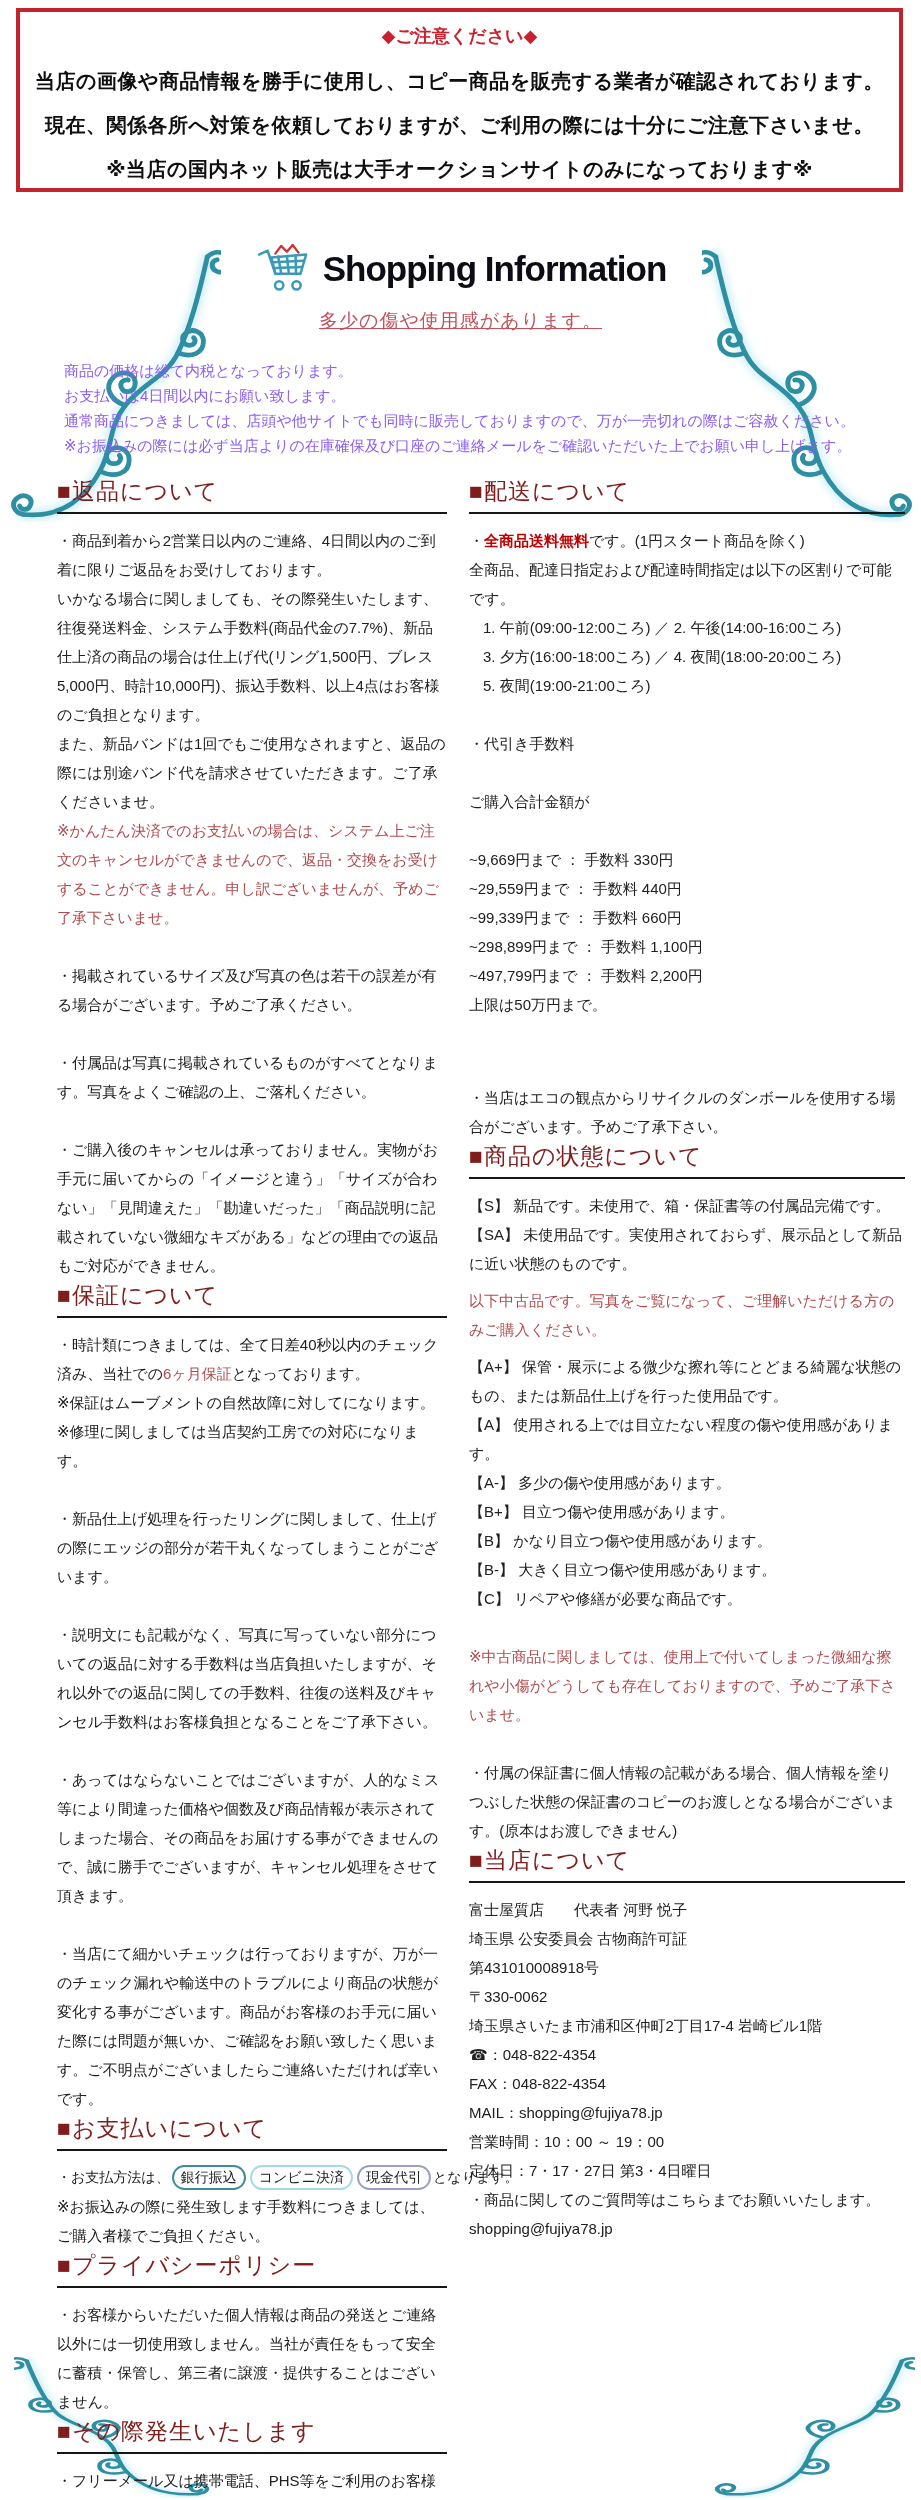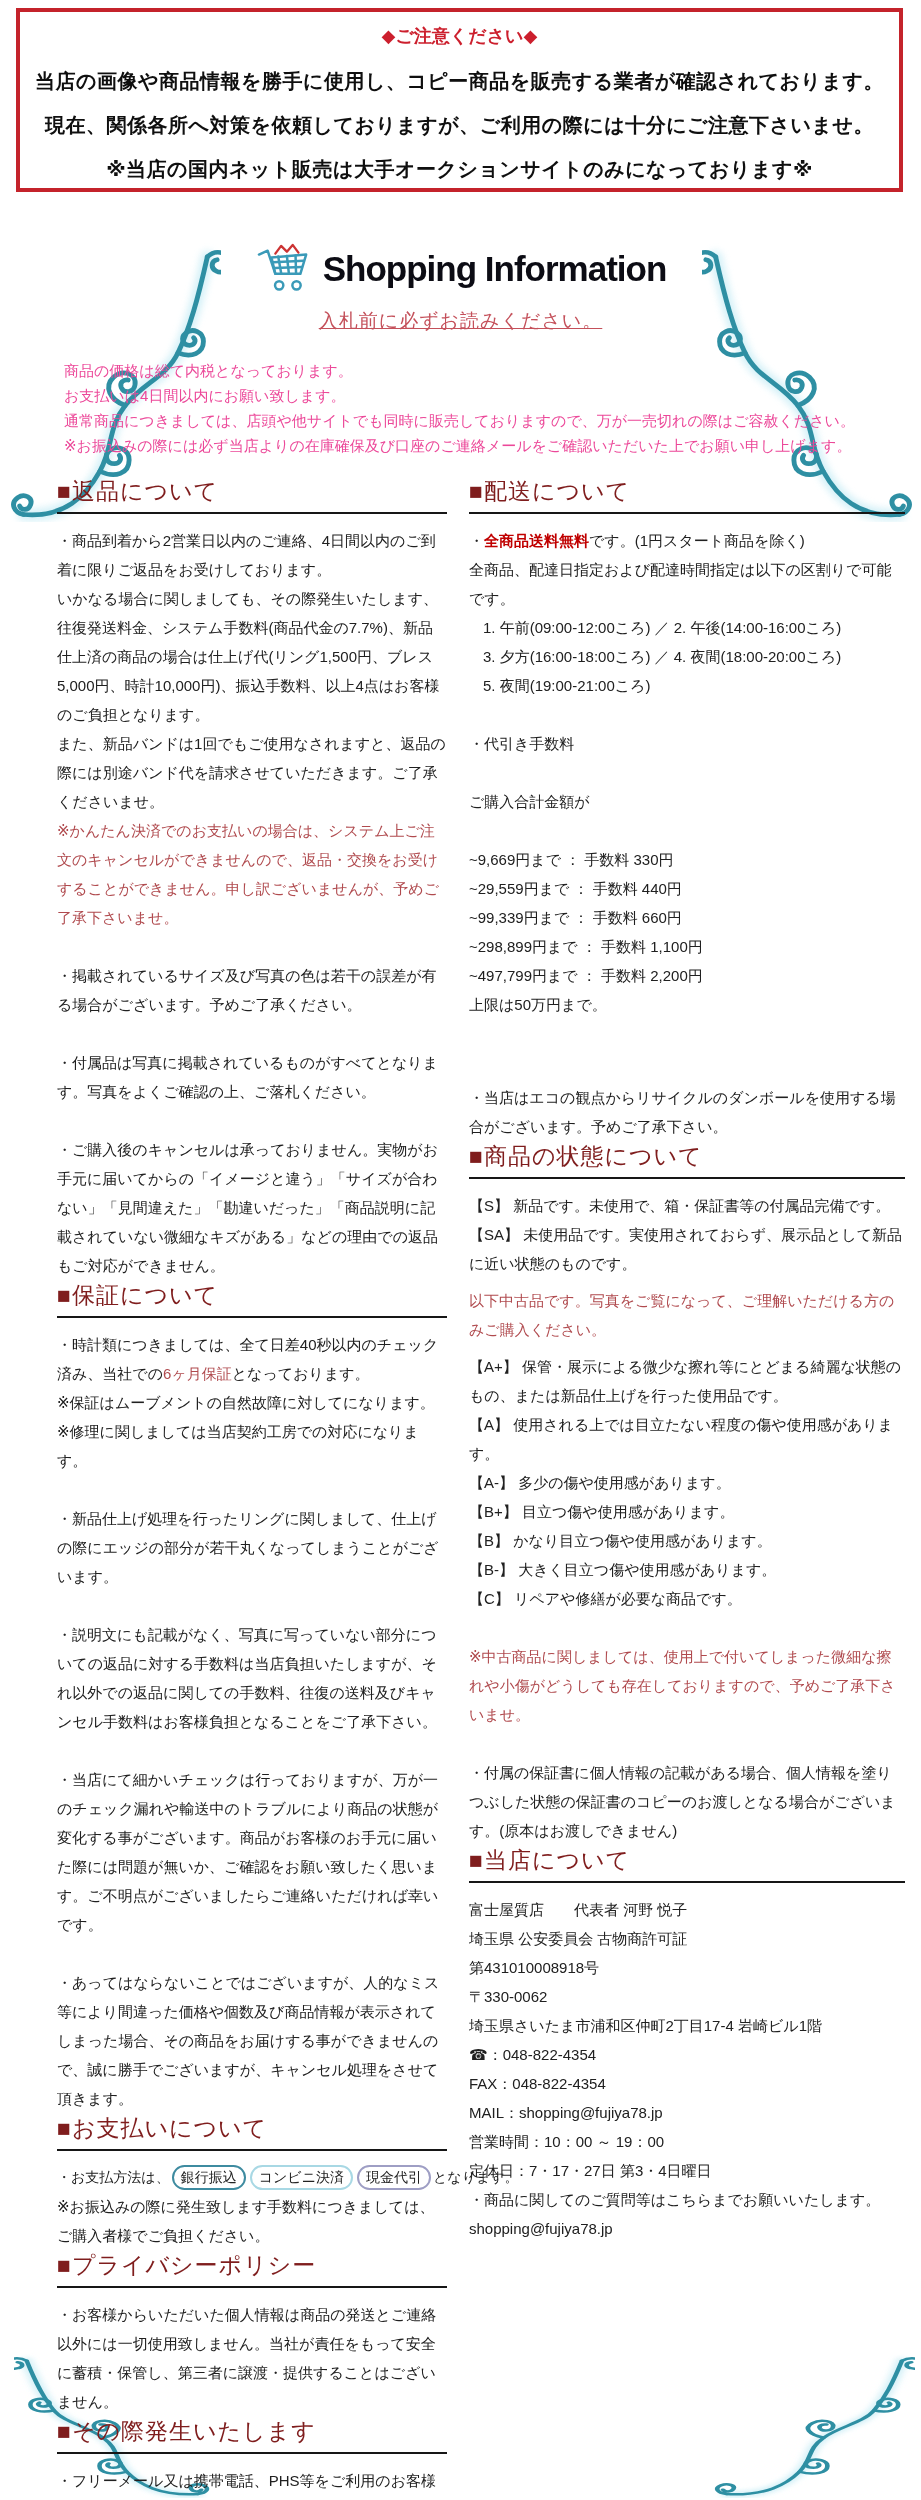--- a/index.html
+++ b/index.html
@@ -121,7 +121,7 @@
     <span class="site-title">Shopping Information</span>
   </div>
   <br>
-  <span class="header-sub">入札前に必ずお読みください。</span>
+  <span class="header-sub">多少の傷や使用感があります。</span>
 </div>
 
 <div class="intro">

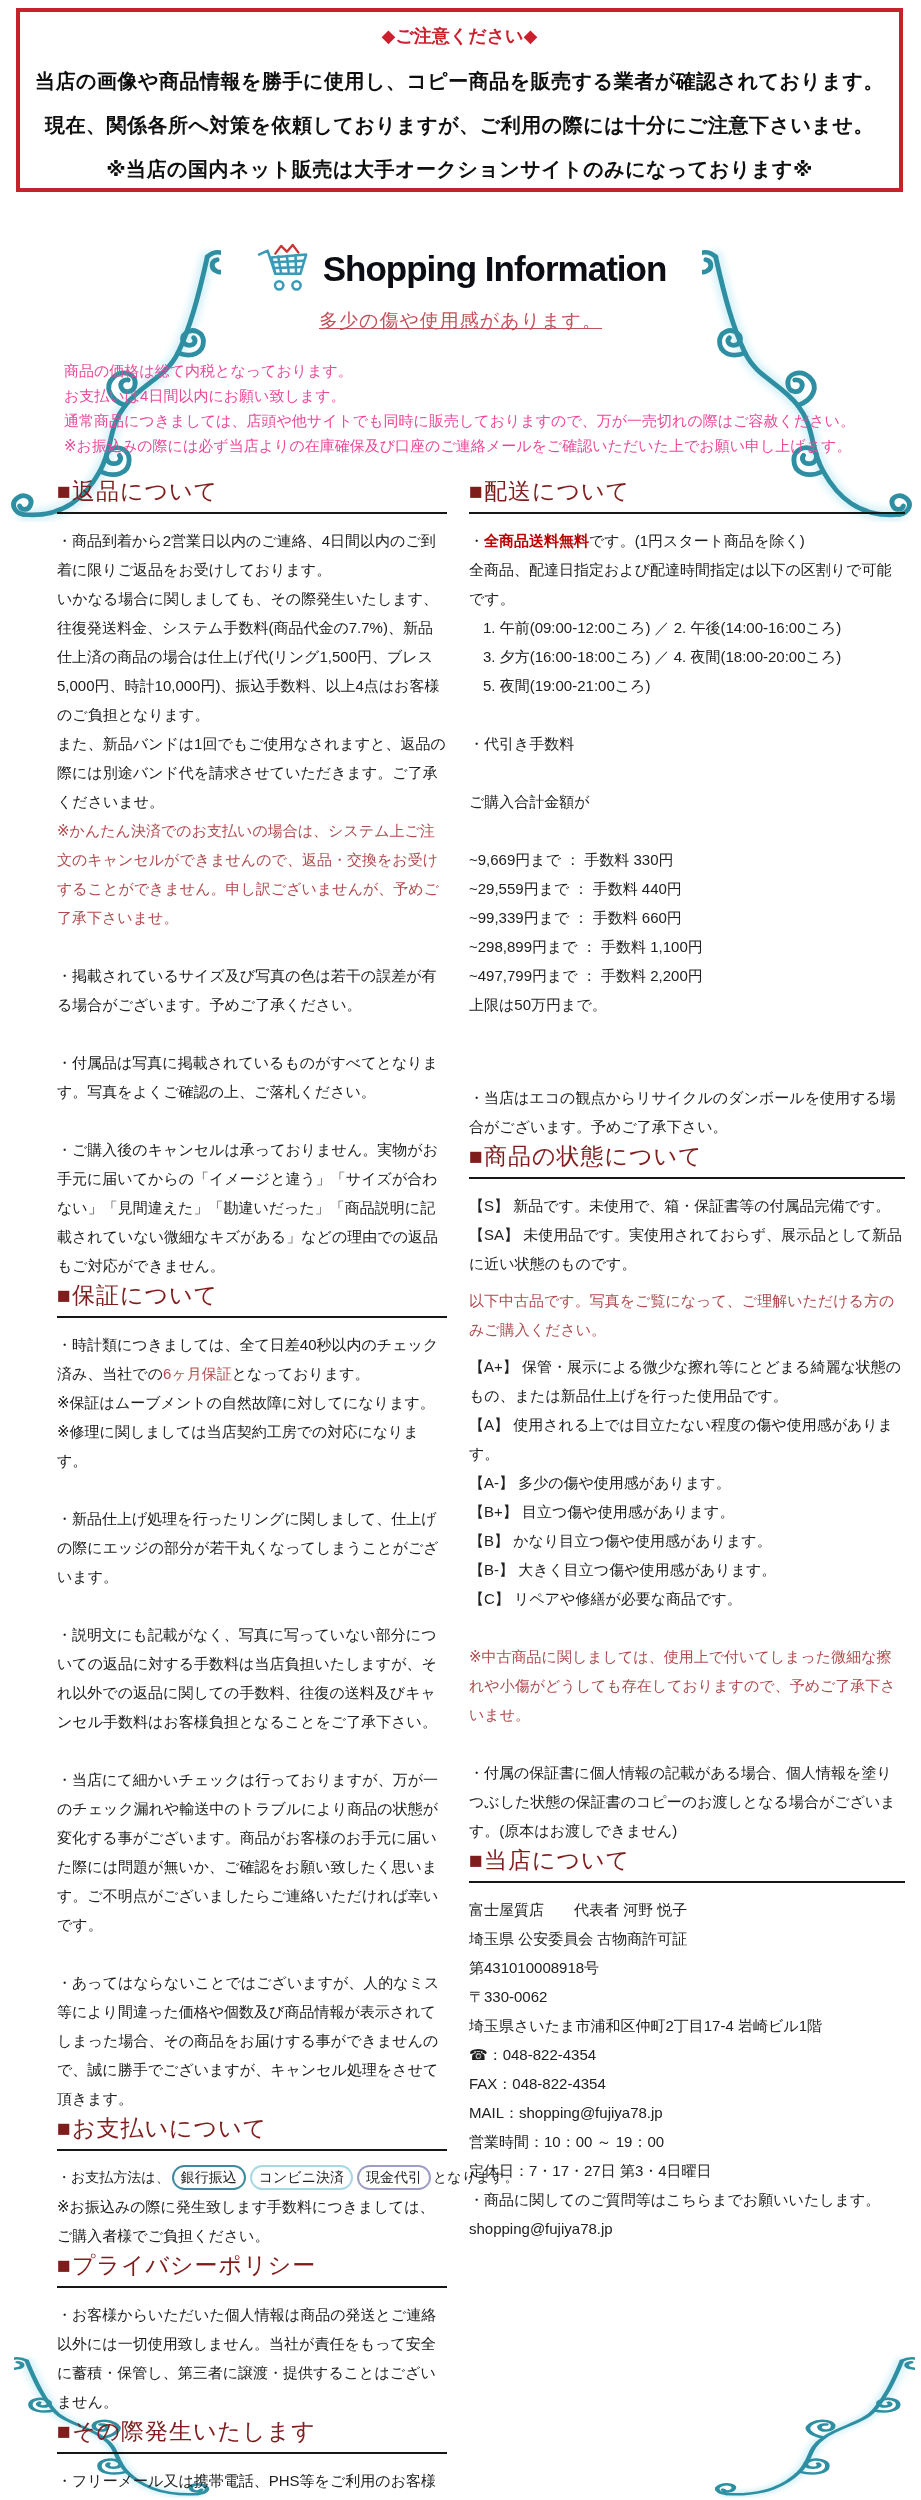--- a/index.html
+++ b/index.html
@@ -25,7 +25,7 @@
     text-decoration:underline;letter-spacing:1px;}
   
   .intro{position:absolute;left:64px;top:358px;width:806px;}
-  .intro p{margin:0;font-size:15px;line-height:25px;color:#ec4899;}
+  .intro p{margin:0;font-size:15px;line-height:25px;color:#8b5cf6;}
   
   .cols{position:absolute;left:57px;top:476px;width:848px;display:flex;gap:22px;}
   .col-left{width:390px;}

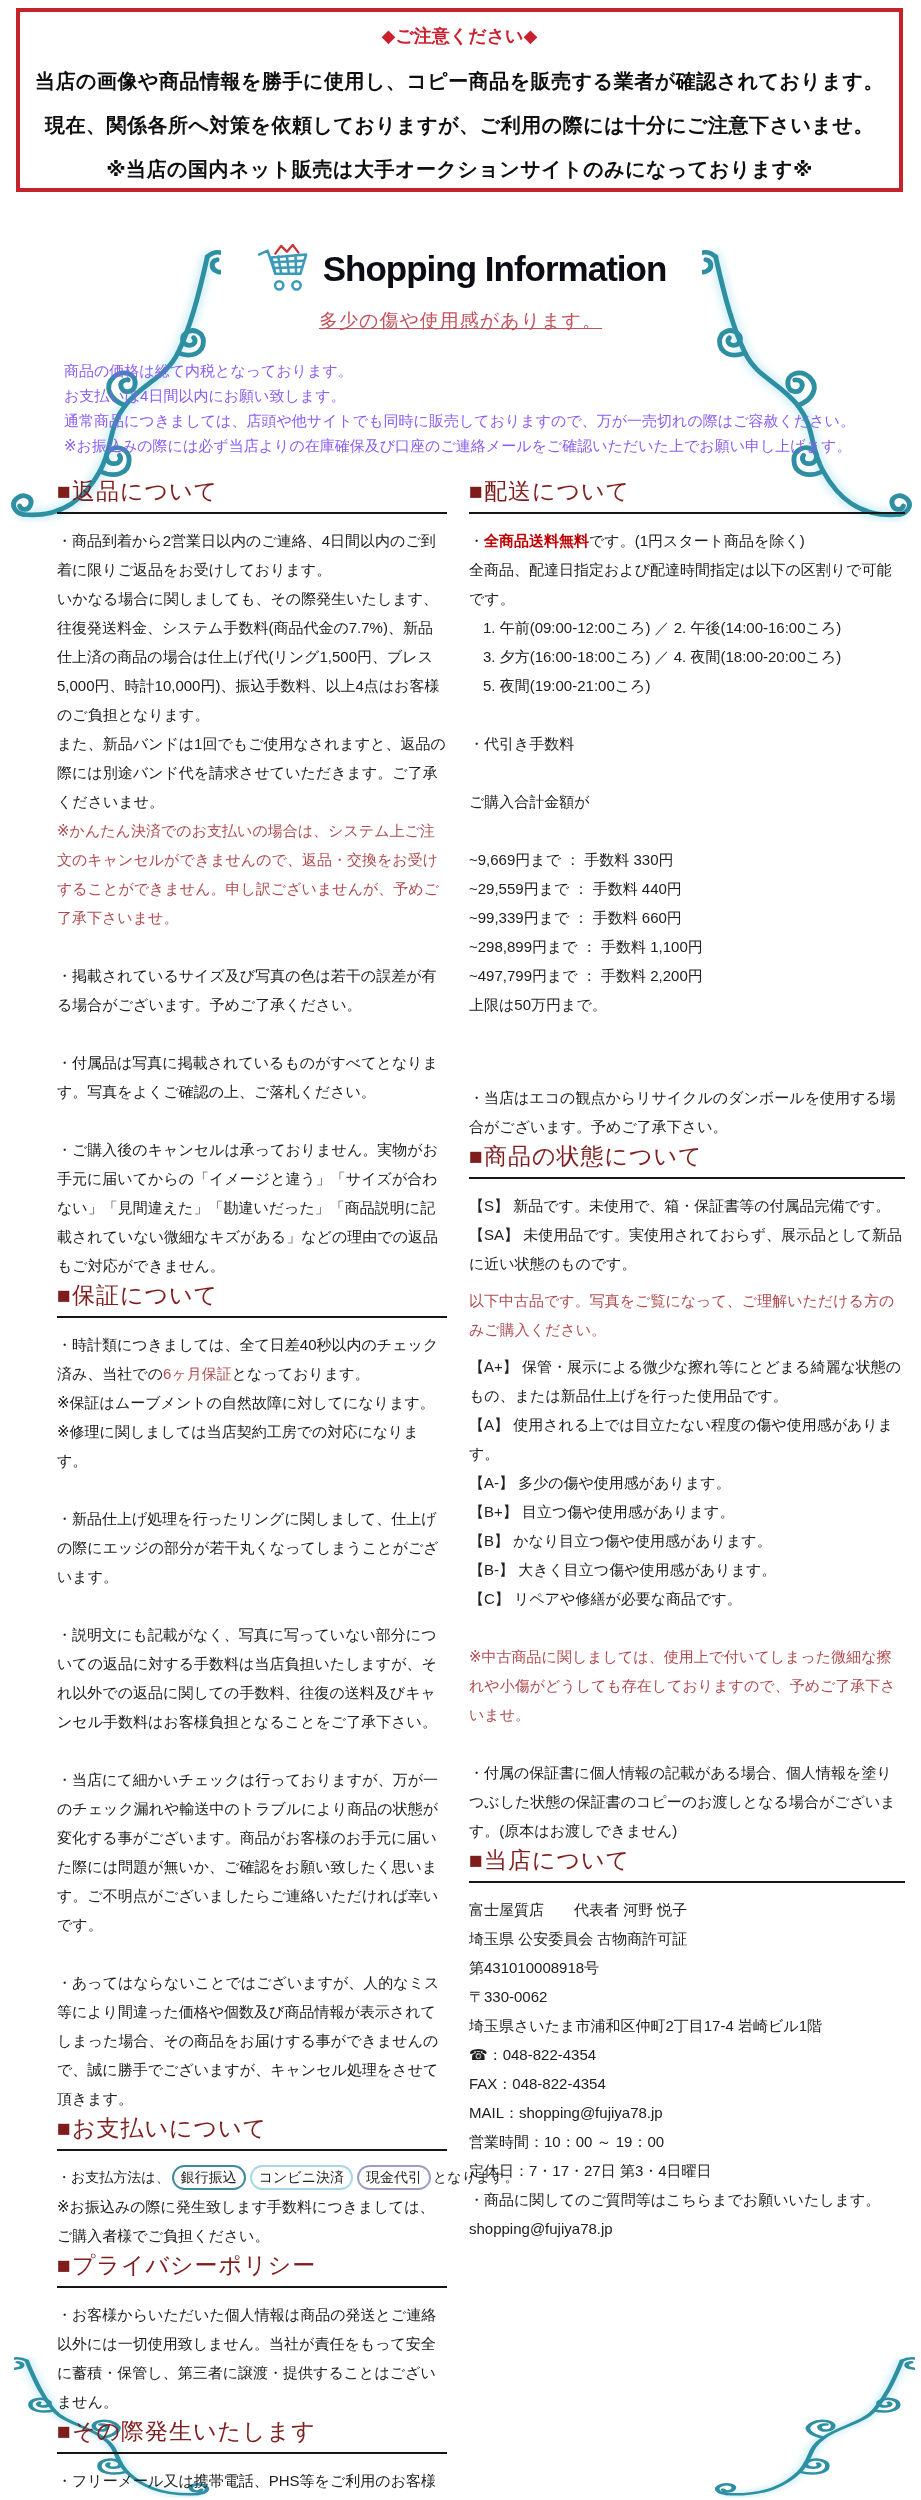--- a/index.html
+++ b/index.html
@@ -153,8 +153,8 @@
       <p class="p">※修理に関しましては当店契約工房での対応になります。</p>
       <p class="p gap">・新品仕上げ処理を行ったリングに関しまして、仕上げの際にエッジの部分が若干丸くなってしまうことがございます。</p>
       <p class="p gap">・説明文にも記載がなく、写真に写っていない部分についての返品に対する手数料は当店負担いたしますが、それ以外での返品に関しての手数料、往復の送料及びキャンセル手数料はお客様負担となることをご了承下さい。</p>
+      <p class="p gap">・あってはならないことではございますが、人的なミス等により間違った価格や個数及び商品情報が表示されてしまった場合、その商品をお届けする事ができませんので、誠に勝手でございますが、キャンセル処理をさせて頂きます。</p>
       <p class="p gap">・当店にて細かいチェックは行っておりますが、万が一のチェック漏れや輸送中のトラブルにより商品の状態が変化する事がございます。商品がお客様のお手元に届いた際には問題が無いか、ご確認をお願い致したく思います。ご不明点がございましたらご連絡いただければ幸いです。</p>
-      <p class="p gap">・あってはならないことではございますが、人的なミス等により間違った価格や個数及び商品情報が表示されてしまった場合、その商品をお届けする事ができませんので、誠に勝手でございますが、キャンセル処理をさせて頂きます。</p>
     </section>
 
     <section>

